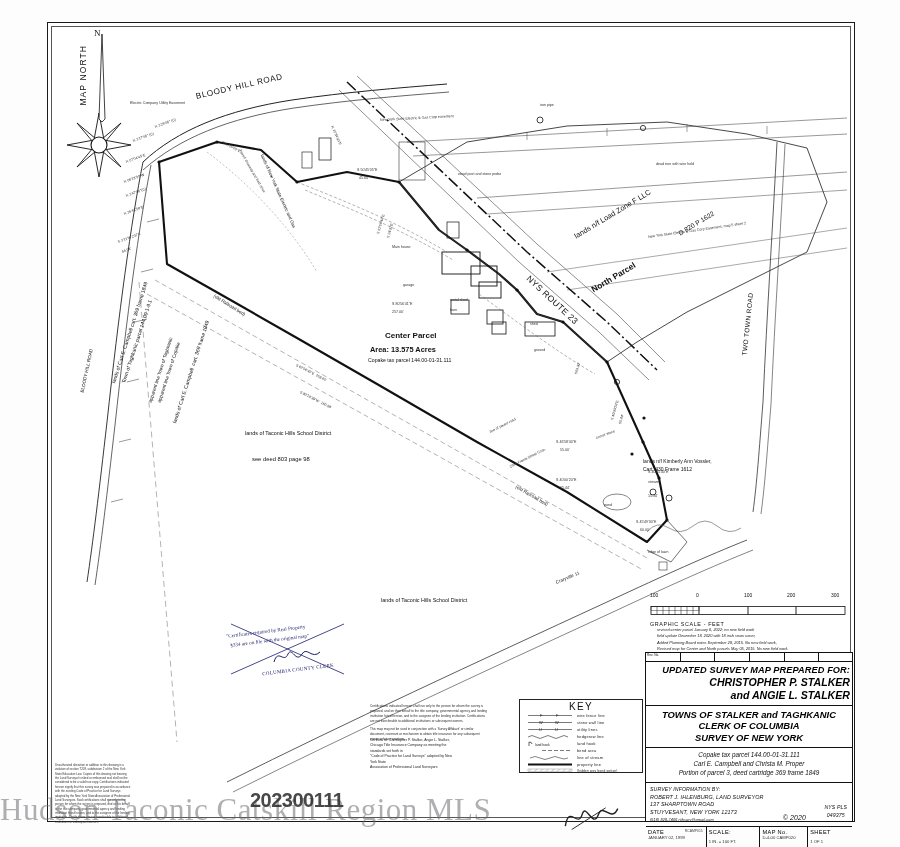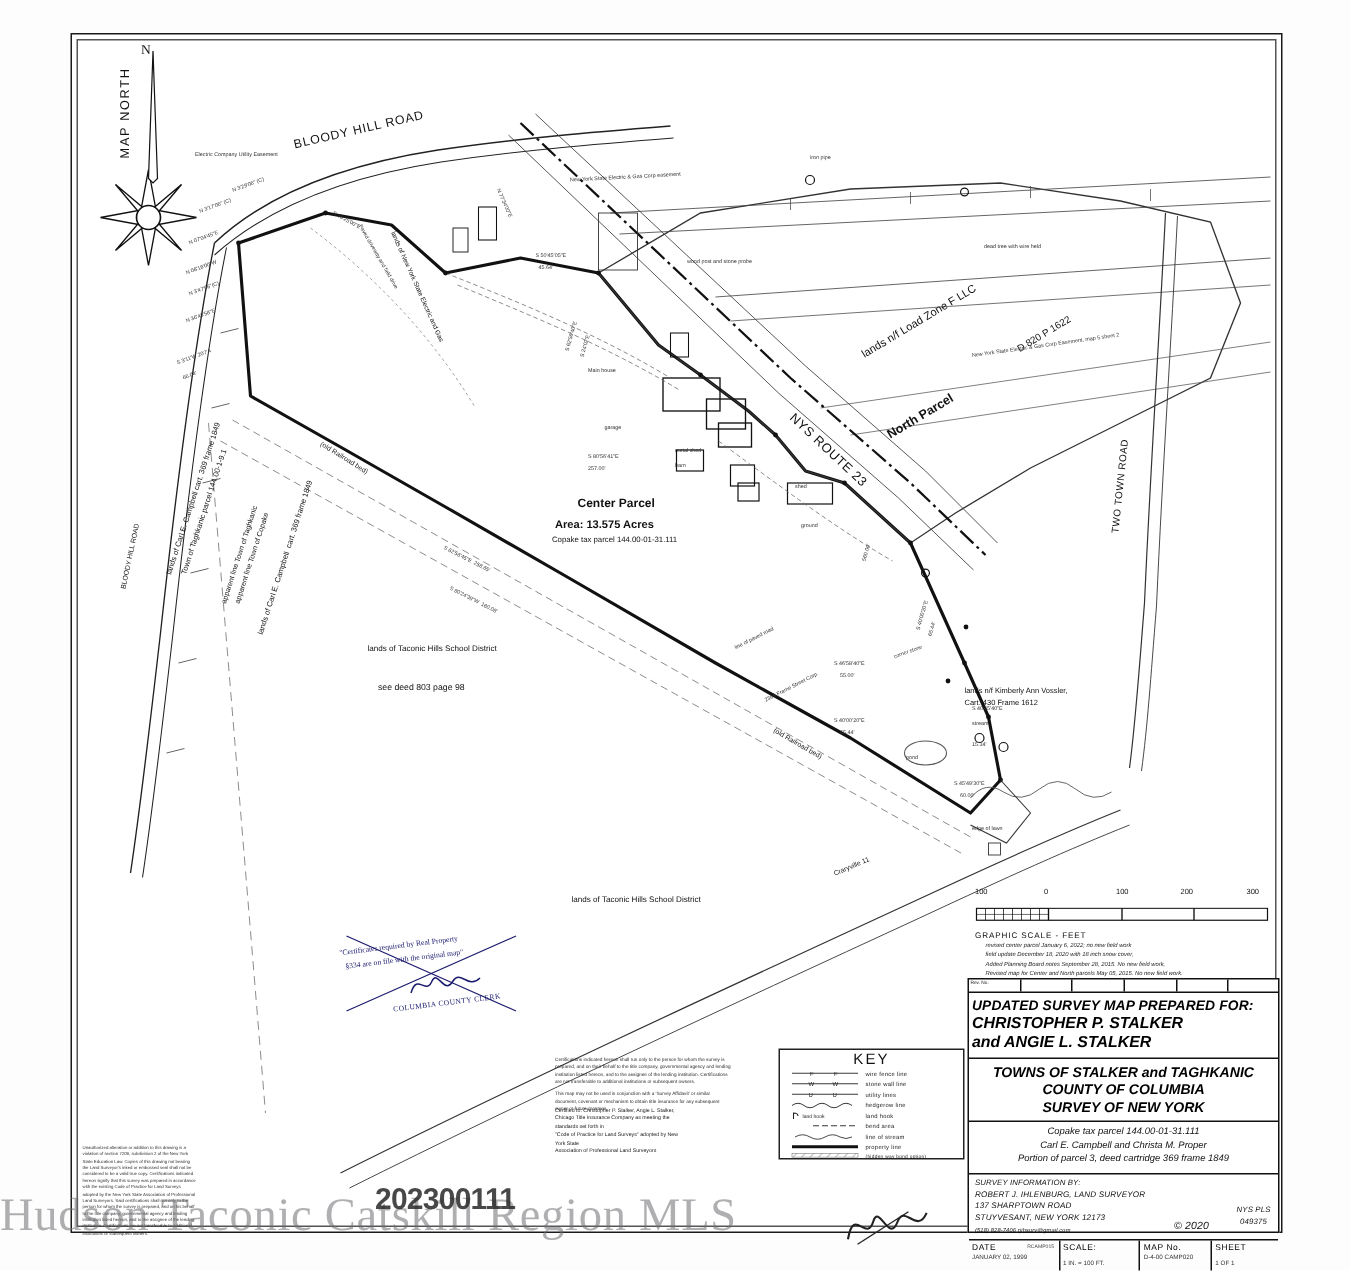--- a/index.html
+++ b/index.html
@@ -84,7 +84,7 @@
   .tb-revrow { height: 8px; display:flex; }
   .tb-revrow .c { border-right: 0.8px solid #111; height:100%; }
   .tb-revrow .c span { font-size: 3.2px; padding-left:1px; color:#222; display:block; }
-  #tb-main { text-align: left; padding: 3px 2px 4px; }
+  #tb-main { text-align: right; padding: 3px 2px 4px; }
   #tb-main .l1 { font-size: 9.2px; font-style: italic; font-weight: bold; letter-spacing: .1px; }
   #tb-main .l2 { font-size: 10.6px; font-style: italic; font-weight: bold; margin-top: 1px; }
   #tb-main .l3 { font-size: 10.6px; font-style: italic; font-weight: bold; margin-top: 1px; }

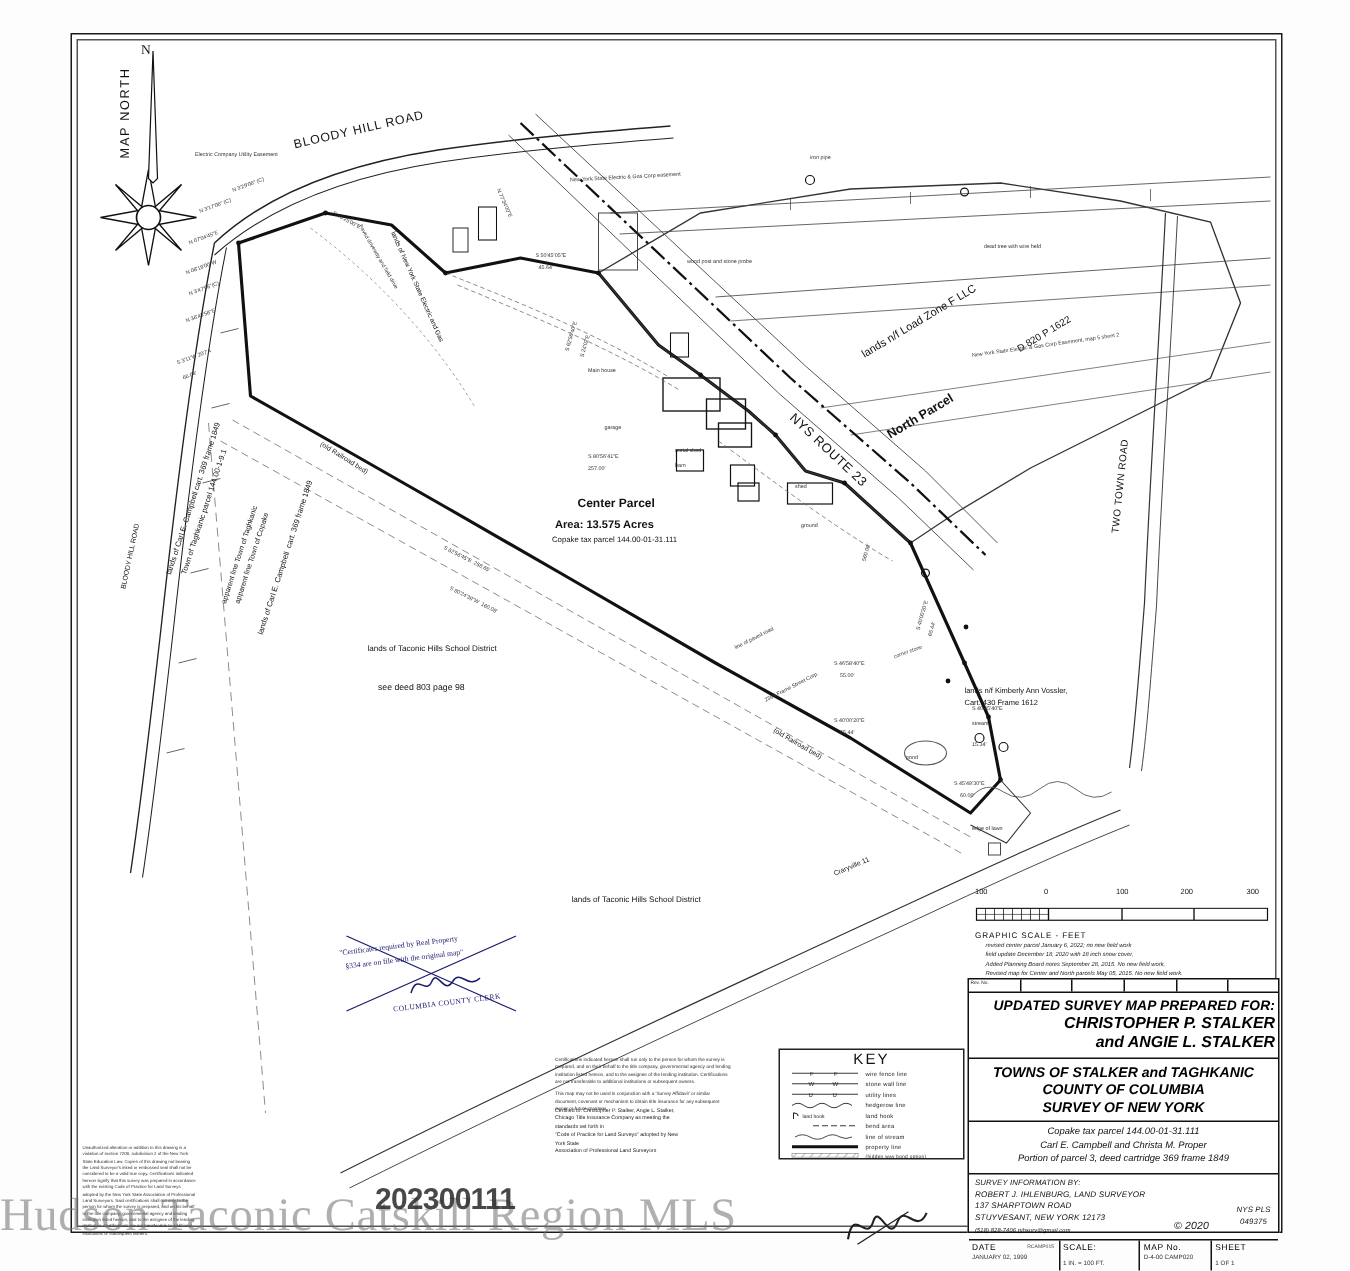--- a/index.html
+++ b/index.html
@@ -507,7 +507,7 @@
 
     <div class="tb-sec" id="tb-town">
       <div>TOWNS OF STALKER and TAGHKANIC</div>
-      <div>COUNTY OF COLUMBIA</div>
+      <div>CLERK OF COLUMBIA</div>
       <div>SURVEY OF NEW YORK</div>
     </div>
 

